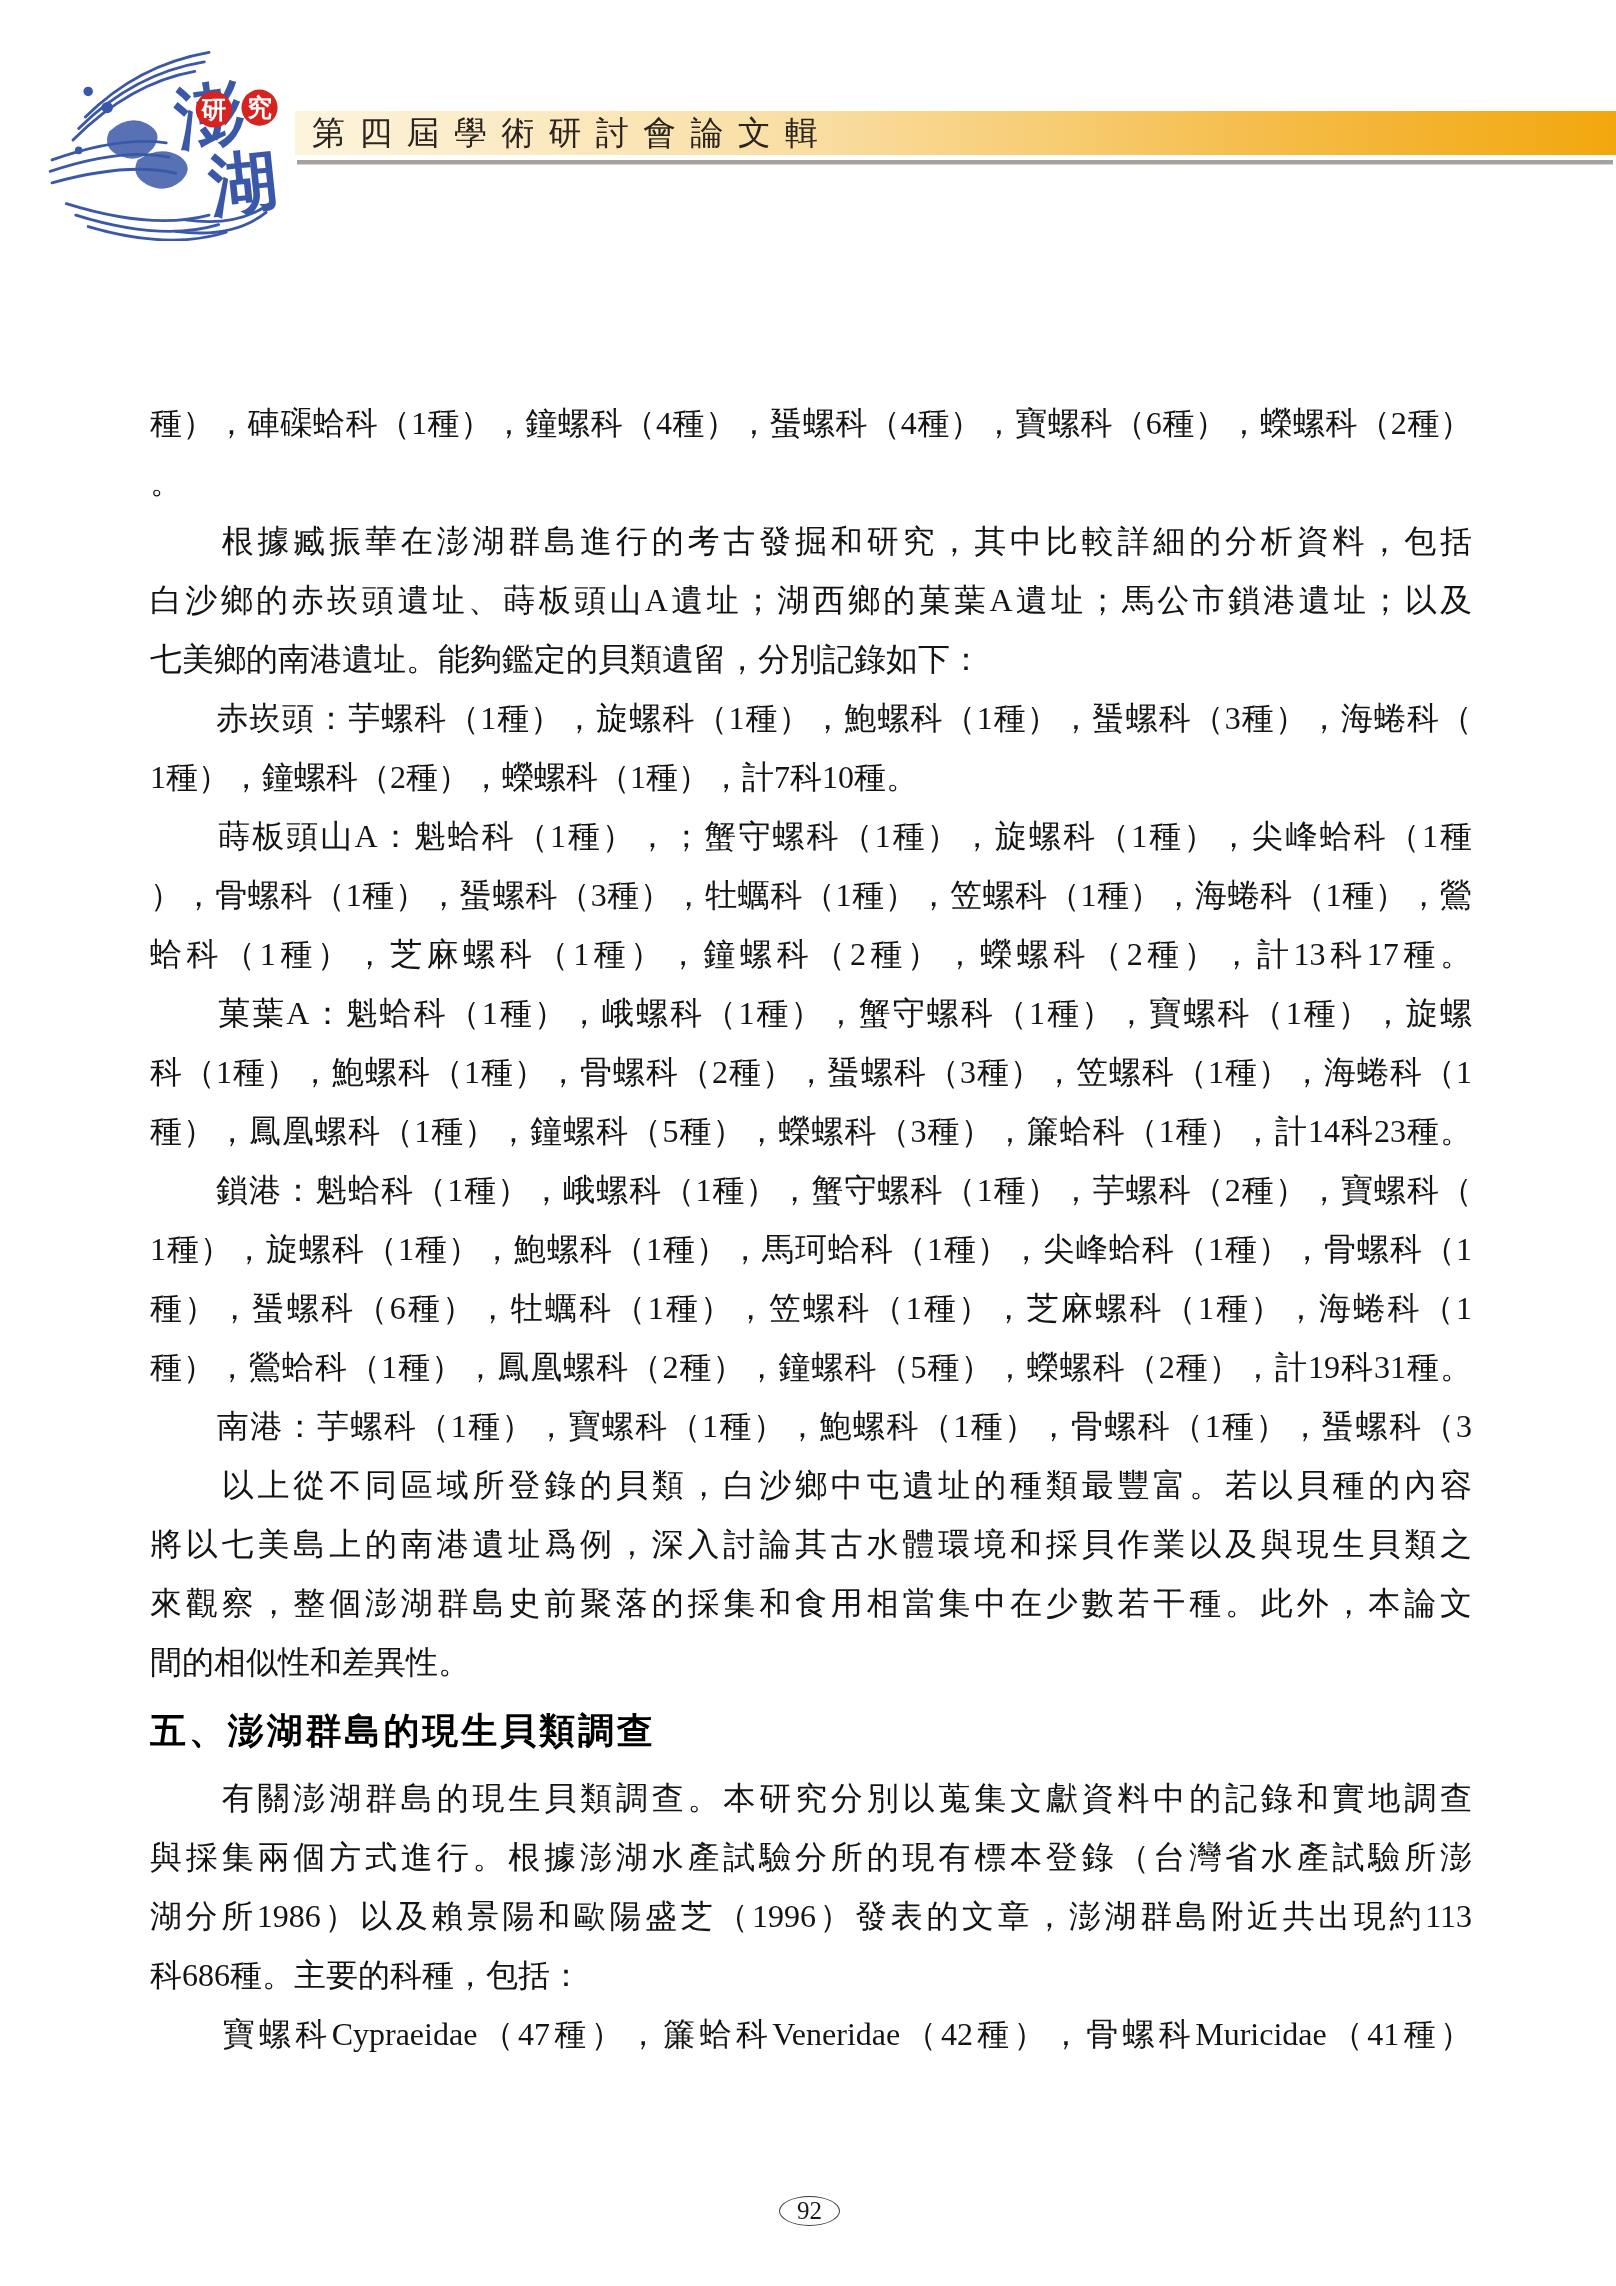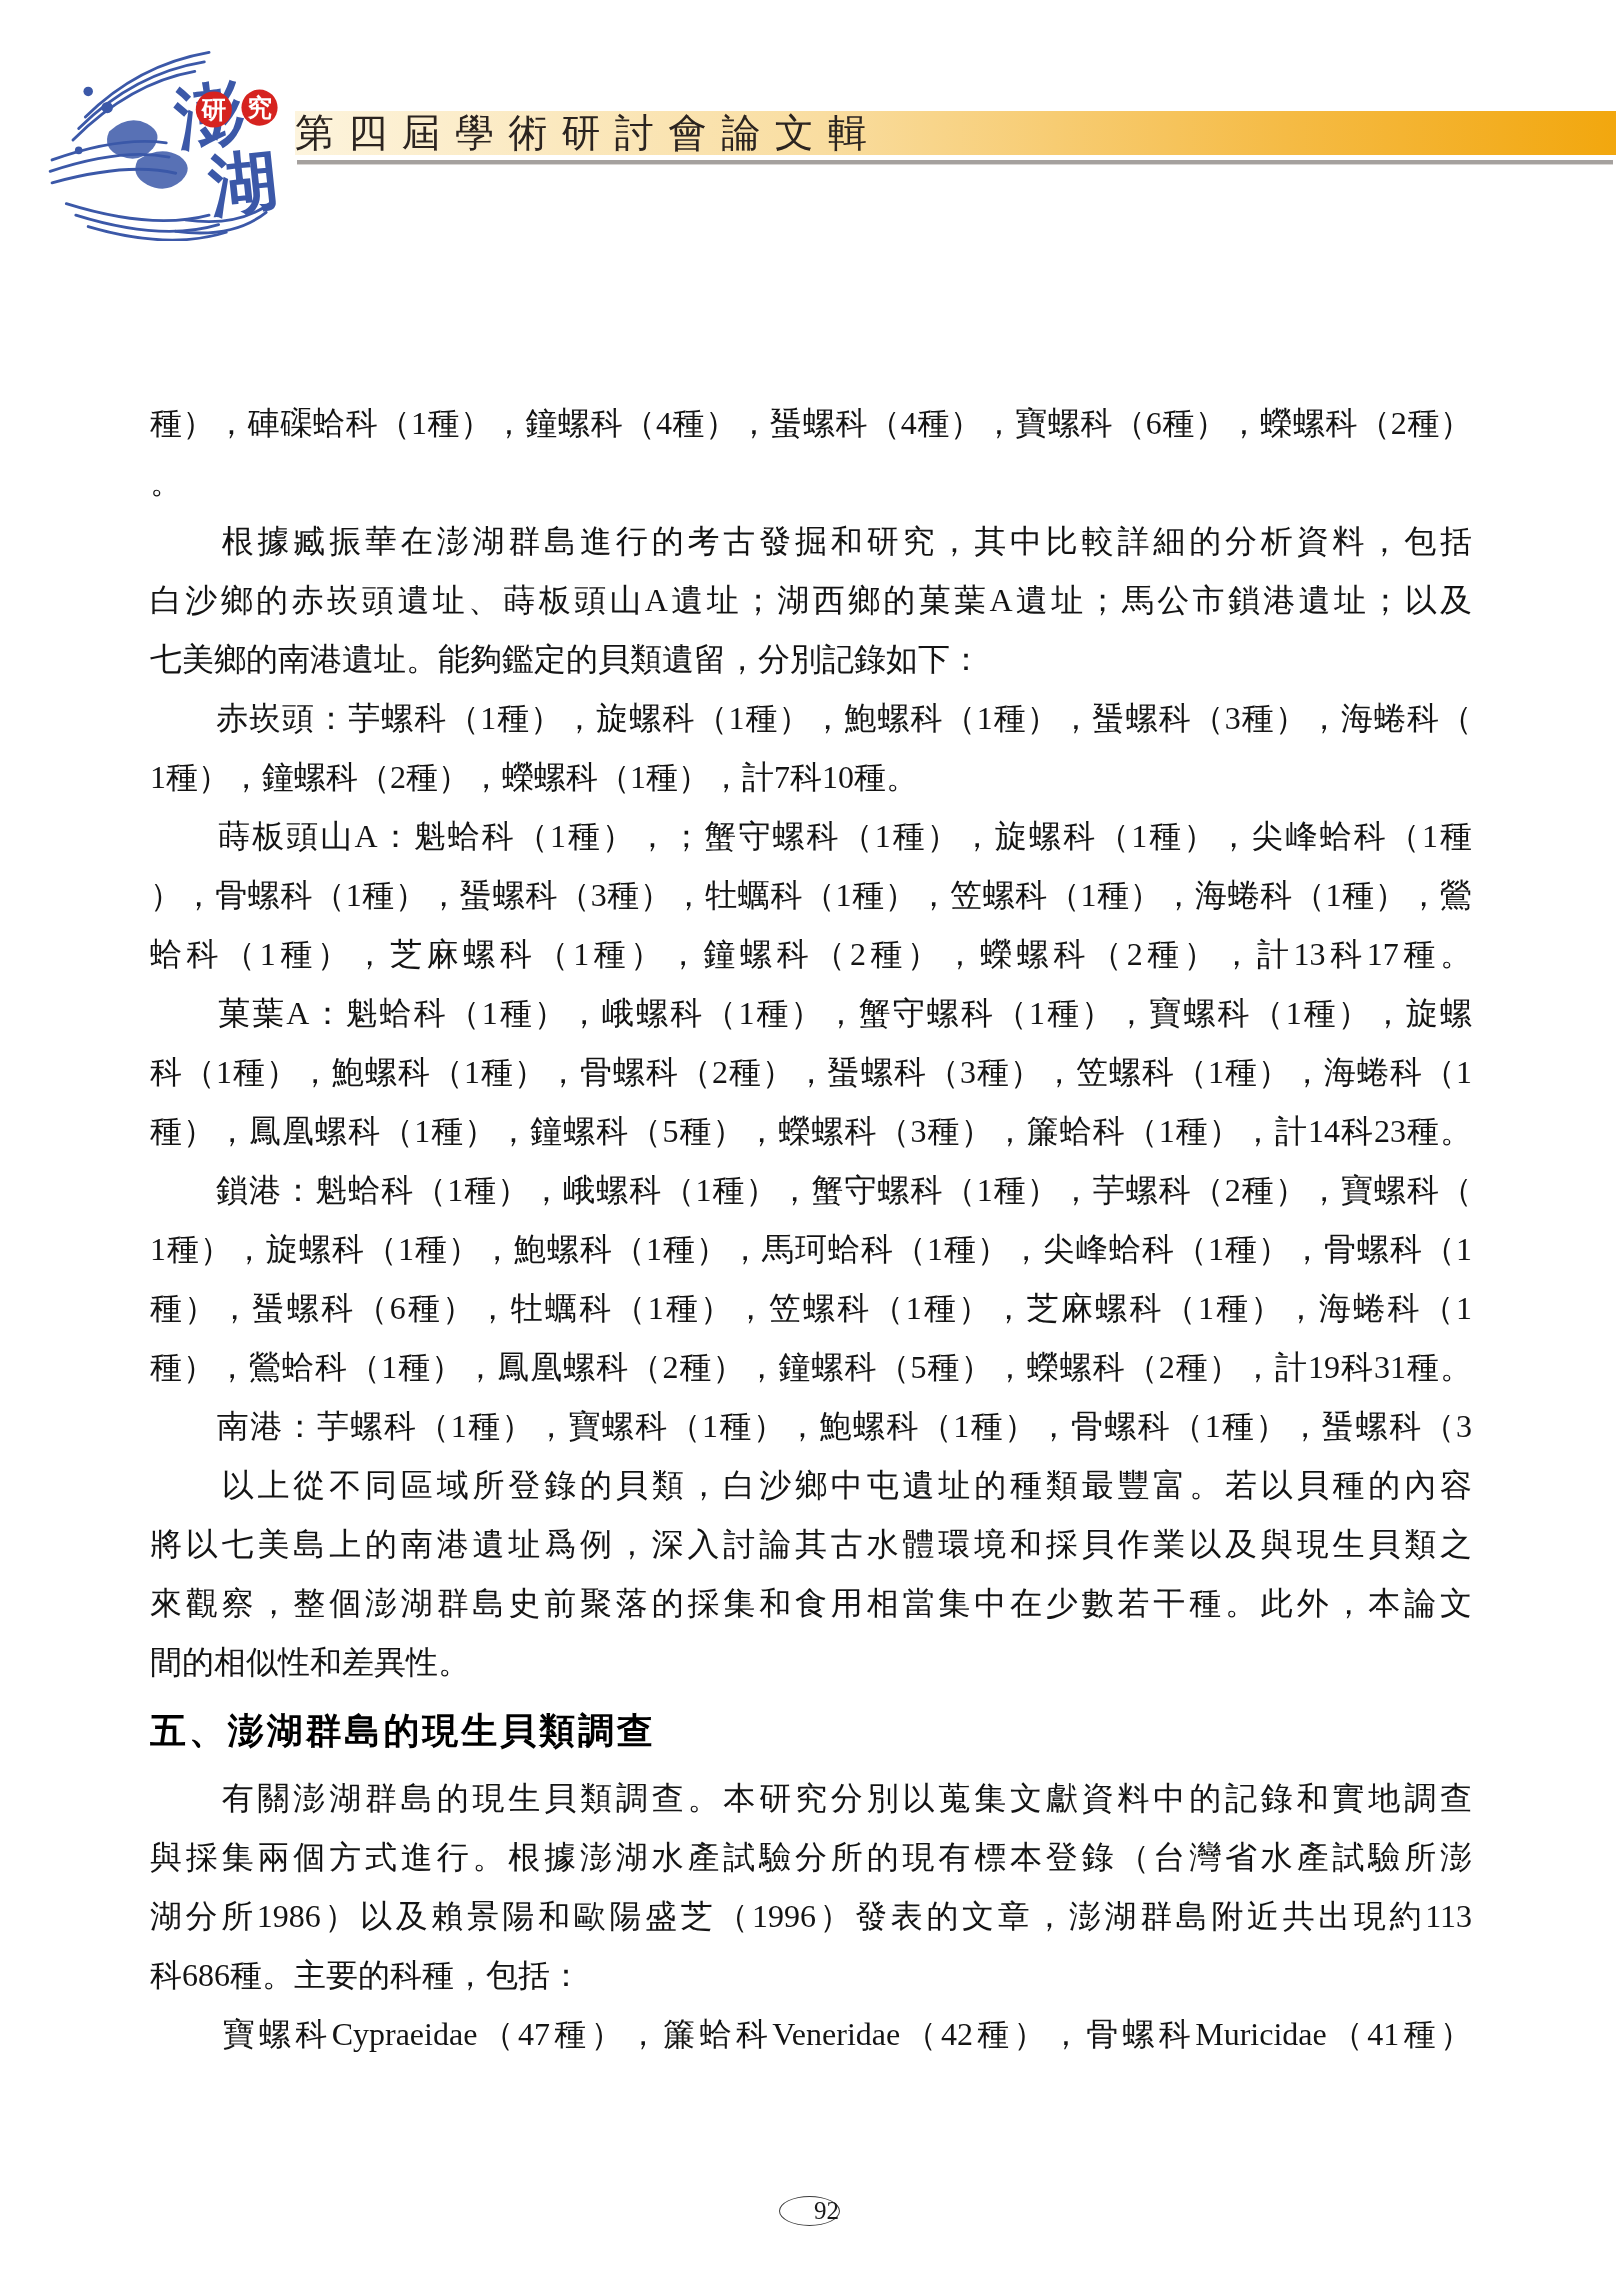--- a/index.html
+++ b/index.html
@@ -20,9 +20,10 @@
     display:flex;align-items:center;
   }
   .title-bar .bar-title{
-    font-size:39px;
+    font-size:33px;
     letter-spacing:14.3px;
     color:#2b2420;
+    padding-left:17px;
     white-space:nowrap;
   }
   .header-rule{

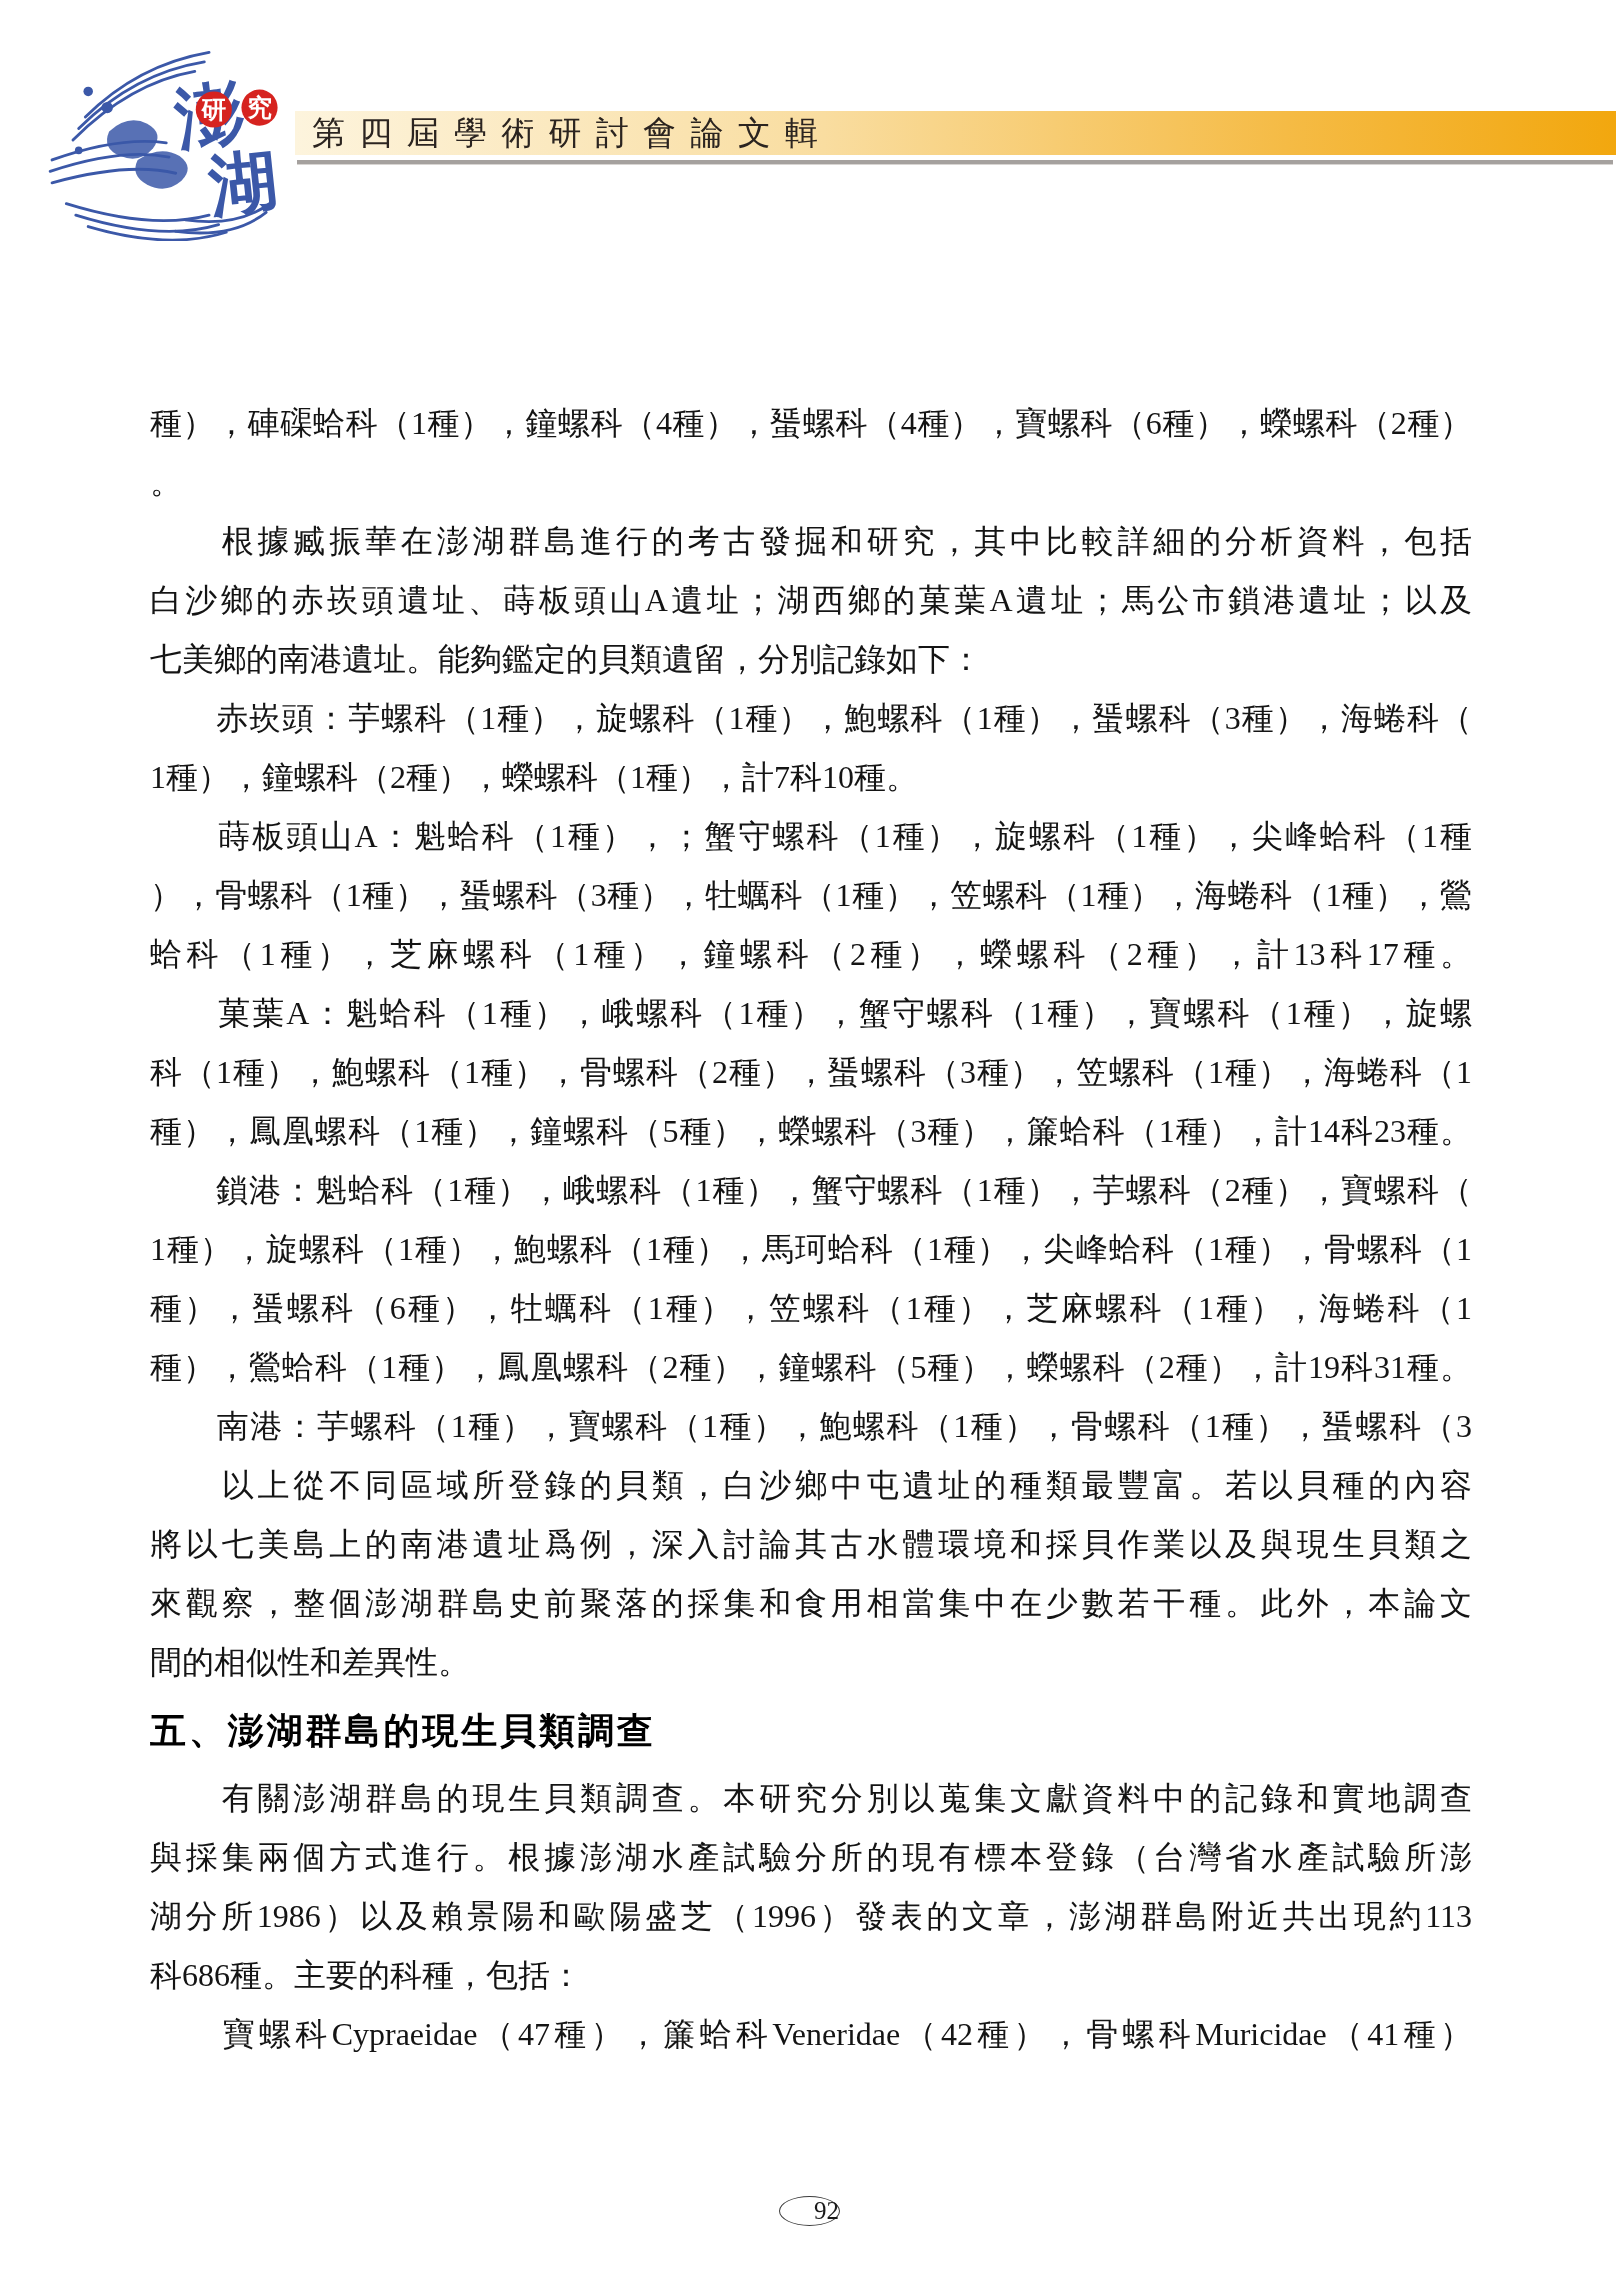--- a/index.html
+++ b/index.html
@@ -55,7 +55,7 @@
   .page-num{
     position:absolute;left:779px;top:2196px;width:61px;height:30px;
     border:1.9px solid #3c3c3c;border-radius:50%;
-    display:flex;align-items:center;justify-content:flex-end;
+    display:flex;align-items:center;justify-content:center;
     font-size:25px;color:#1a1a1a;
     box-sizing:border-box;
   }

